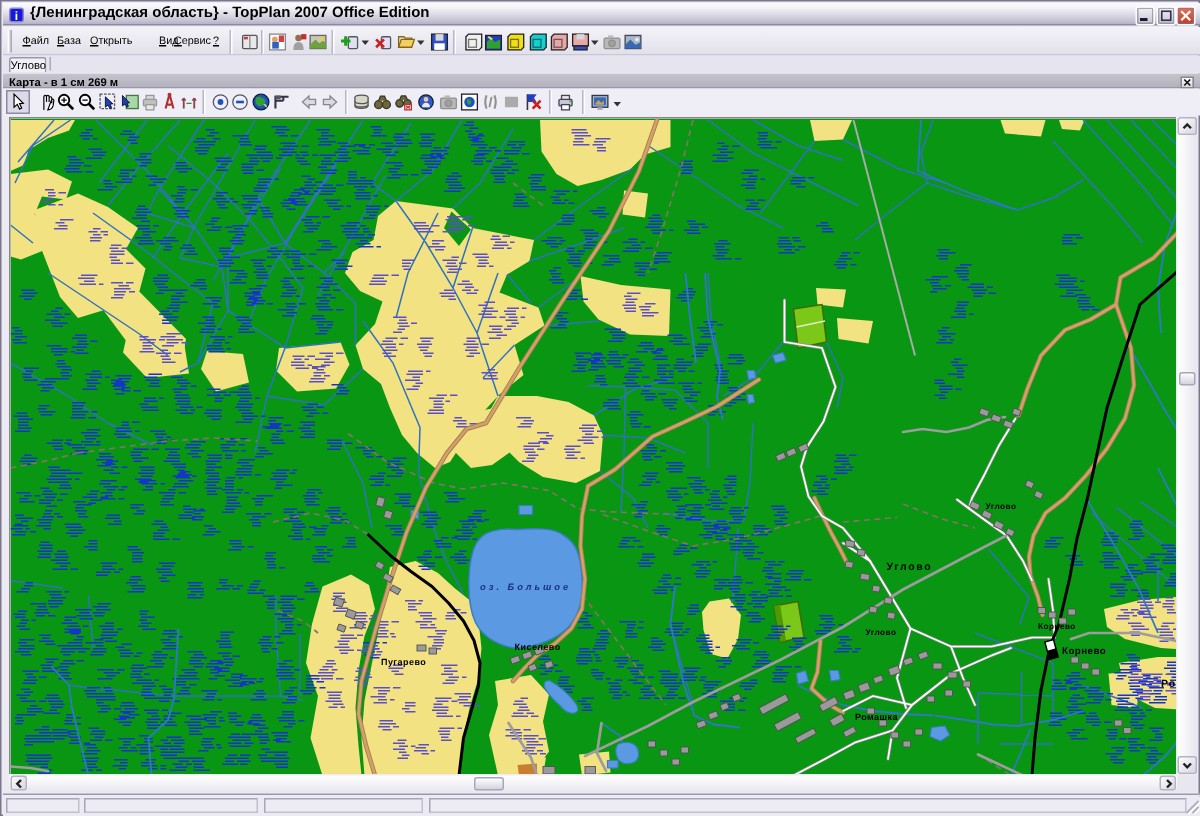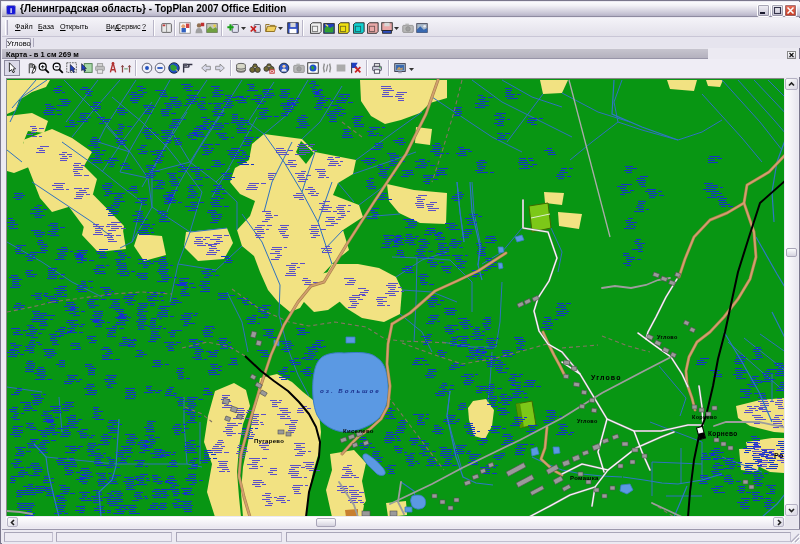--- a/index.html
+++ b/index.html
@@ -162,7 +162,7 @@
       <div class="abs" style="left:4px;top:1px;width:25px;height:10px;background:#F0EFF5;border:1px solid #9B98AC;border-bottom:none;border-radius:2px 2px 0 0;font-size:7.5px;text-align:center;line-height:10px;color:#000">Углово</div>
       <div class="abs" style="left:31px;top:1px;width:2px;height:9px;border-left:1px solid #ABA8BC"></div>
     </div>
-    <div class="abs" style="left:1px;top:47px;width:706px;height:11px;background:linear-gradient(to bottom,#C6C4CE,#B4B1BE);border-top:1px solid #E8E6EE;border-bottom:1px solid #9895A8">
+    <div class="abs" style="left:1px;top:47px;width:798px;height:11px;background:linear-gradient(to bottom,#C6C4CE,#B4B1BE);border-top:1px solid #E8E6EE;border-bottom:1px solid #9895A8">
       <div class="abs" style="left:4px;top:1px;font-size:7.5px;font-weight:bold;color:#000">Карта - в 1 см 269 м</div>
       <div class="abs" style="left:785px;top:2px;width:9px;height:8px;background:linear-gradient(to bottom,#FFF,#D8D6E0);border:1px solid #888;display:flex;align-items:center;justify-content:center">
         <svg width="7" height="6" viewBox="0 0 7 6" style="display:block">

